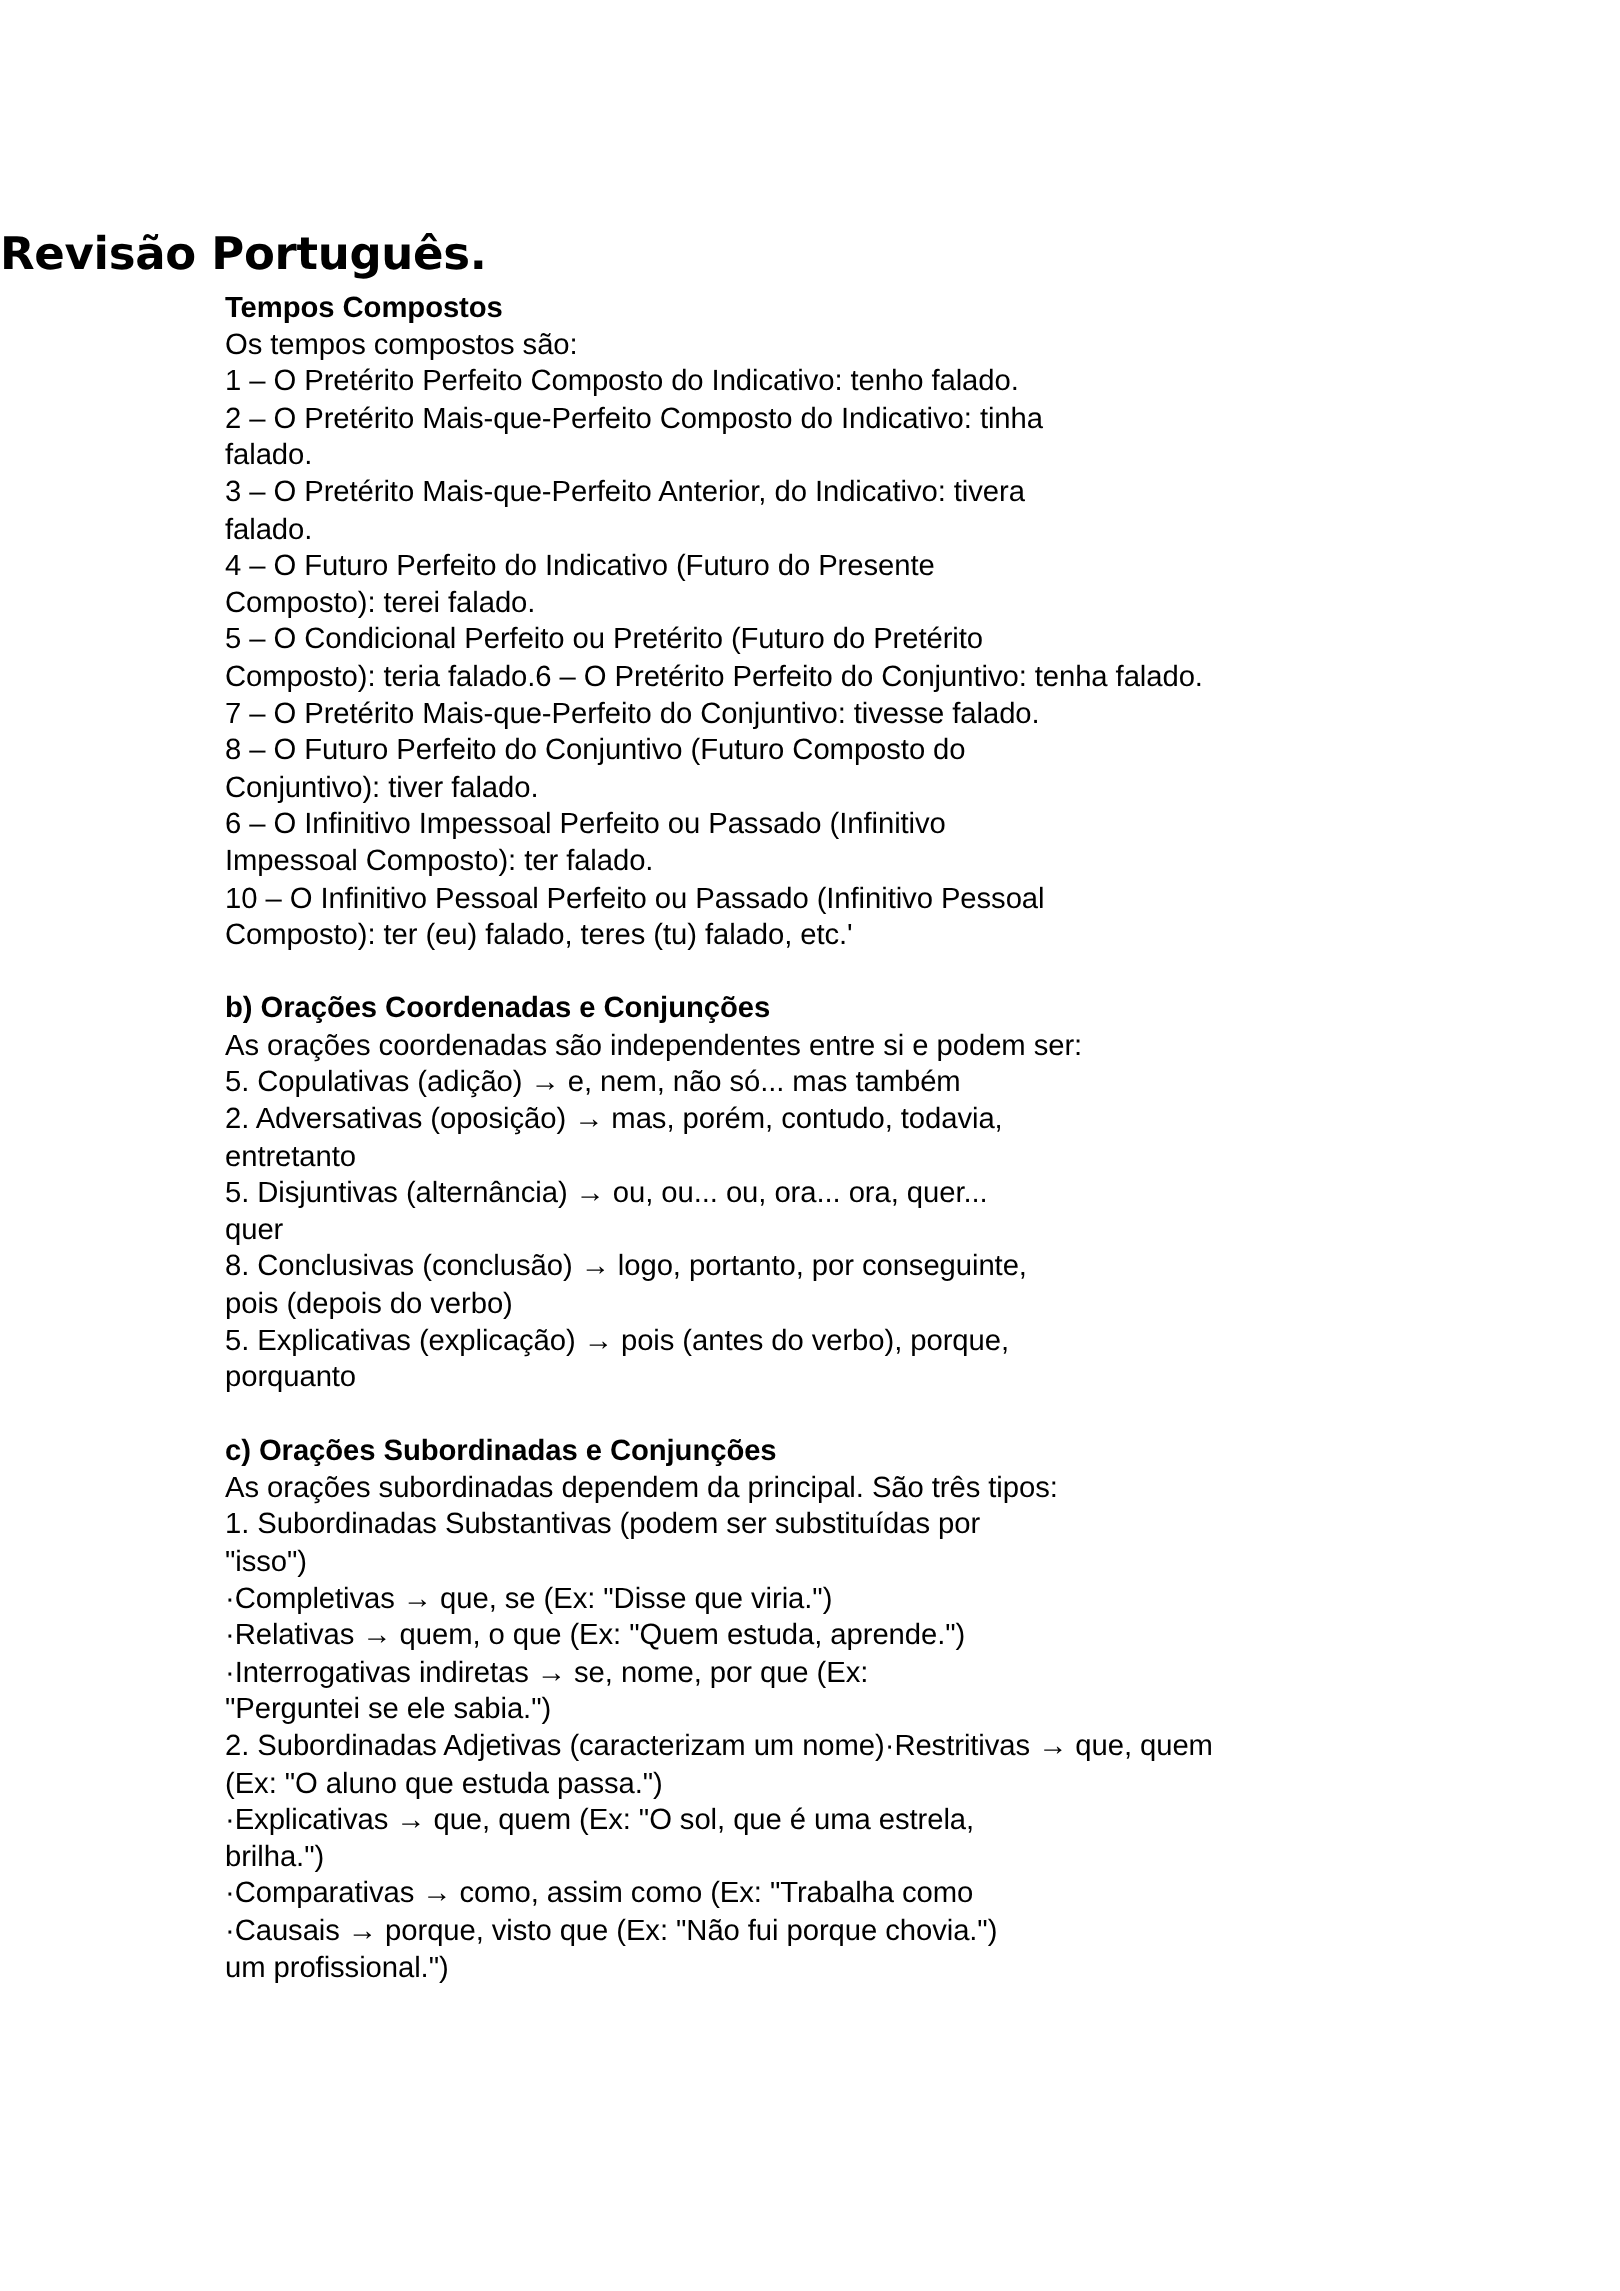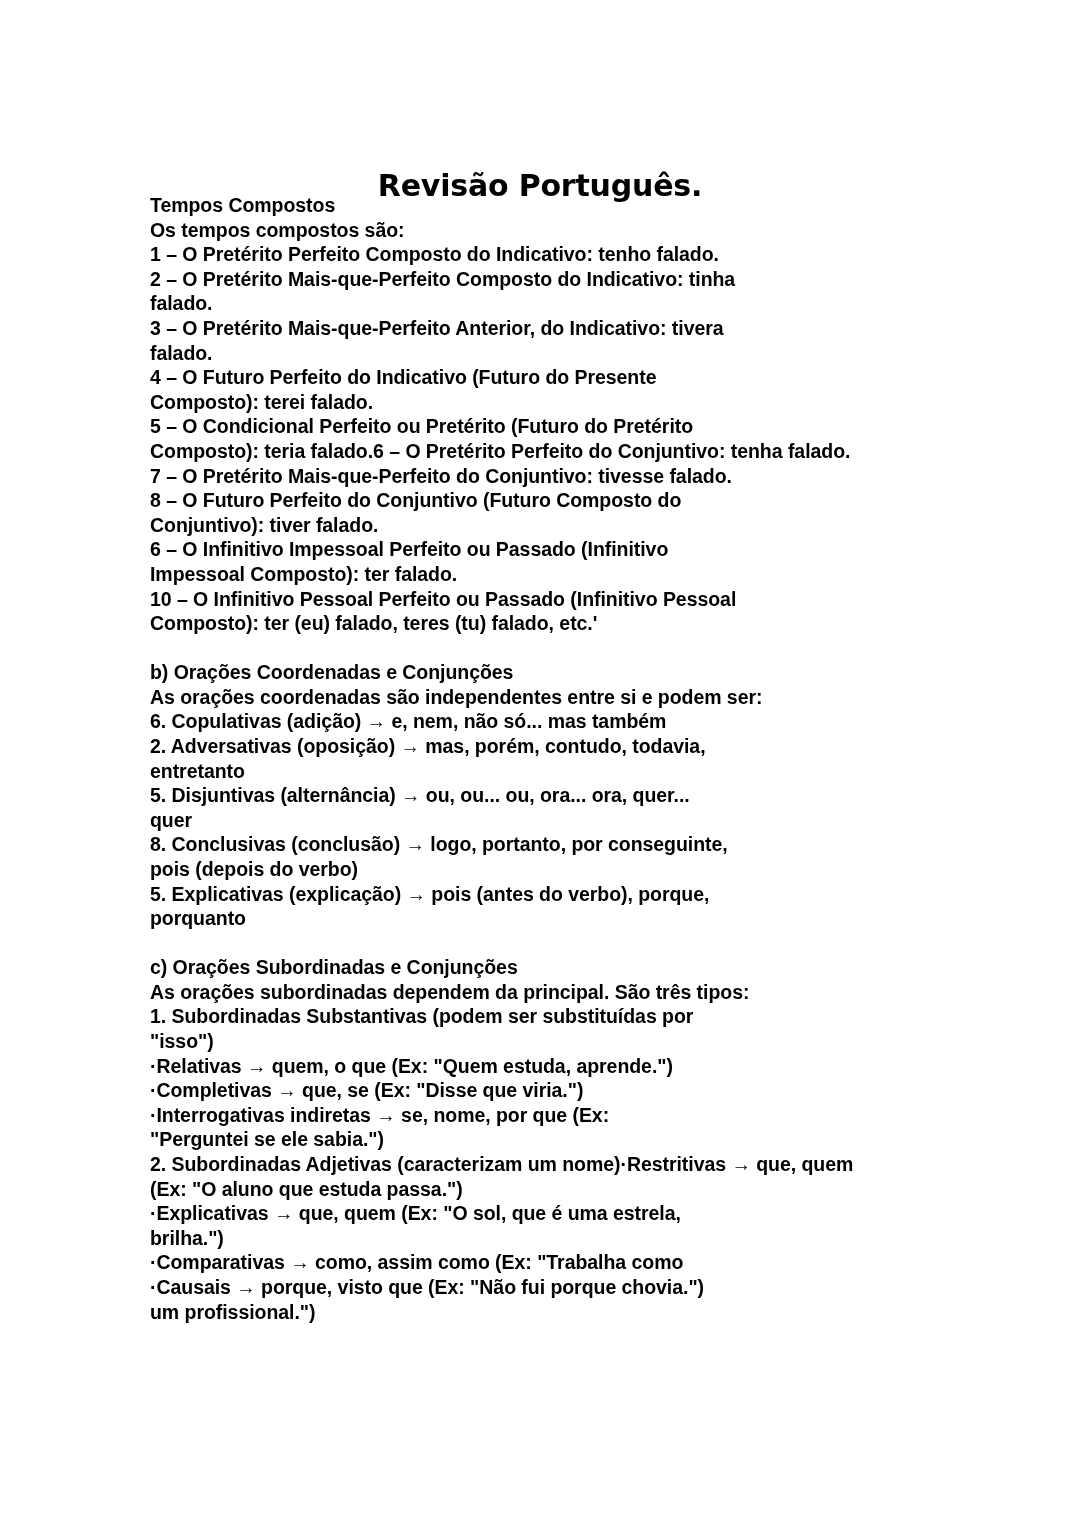--- a/index.html
+++ b/index.html
@@ -29,9 +29,8 @@
   .doc-title {
     position: absolute;
     left: 0;
-    top: 147px;
+    top: 131px;
     width: 1080px;
-    text-align: center;
     font-size: 30px;
     font-weight: bold;
     letter-spacing: -0.2px;

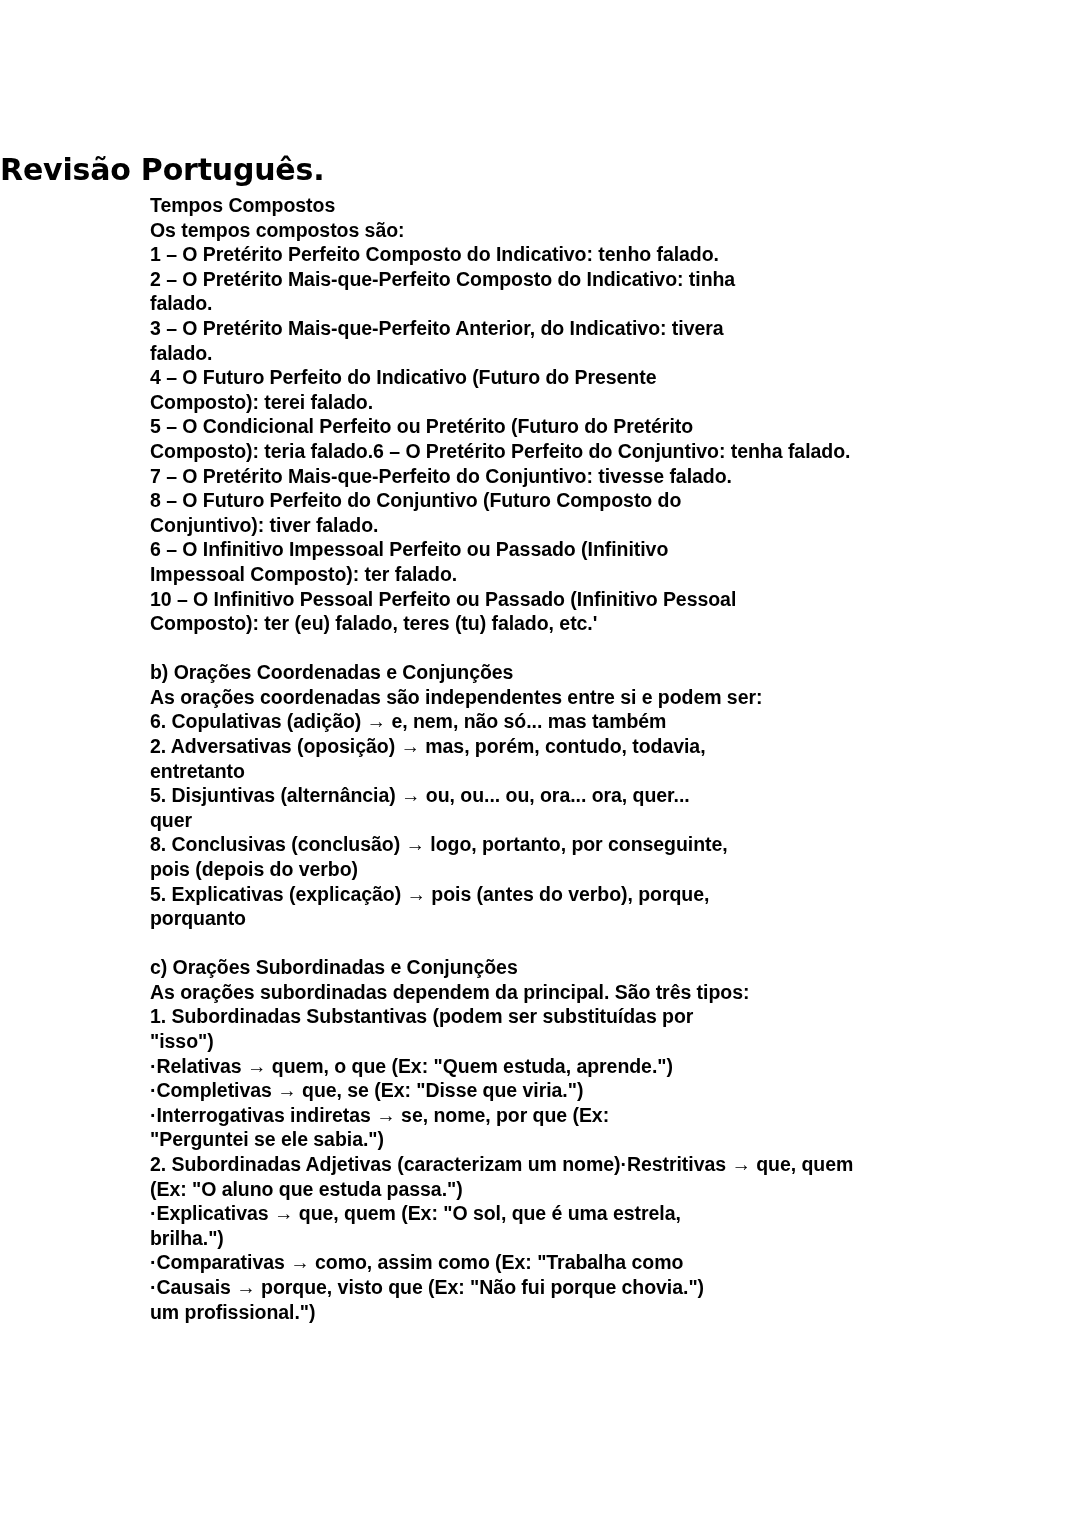--- a/index.html
+++ b/index.html
@@ -61,7 +61,7 @@
   .line {
     font-size: 19.5px;
     line-height: 24.6px;
-    font-weight: bold;
+    font-weight: normal;
     white-space: pre;
     letter-spacing: -0.05px;
   }

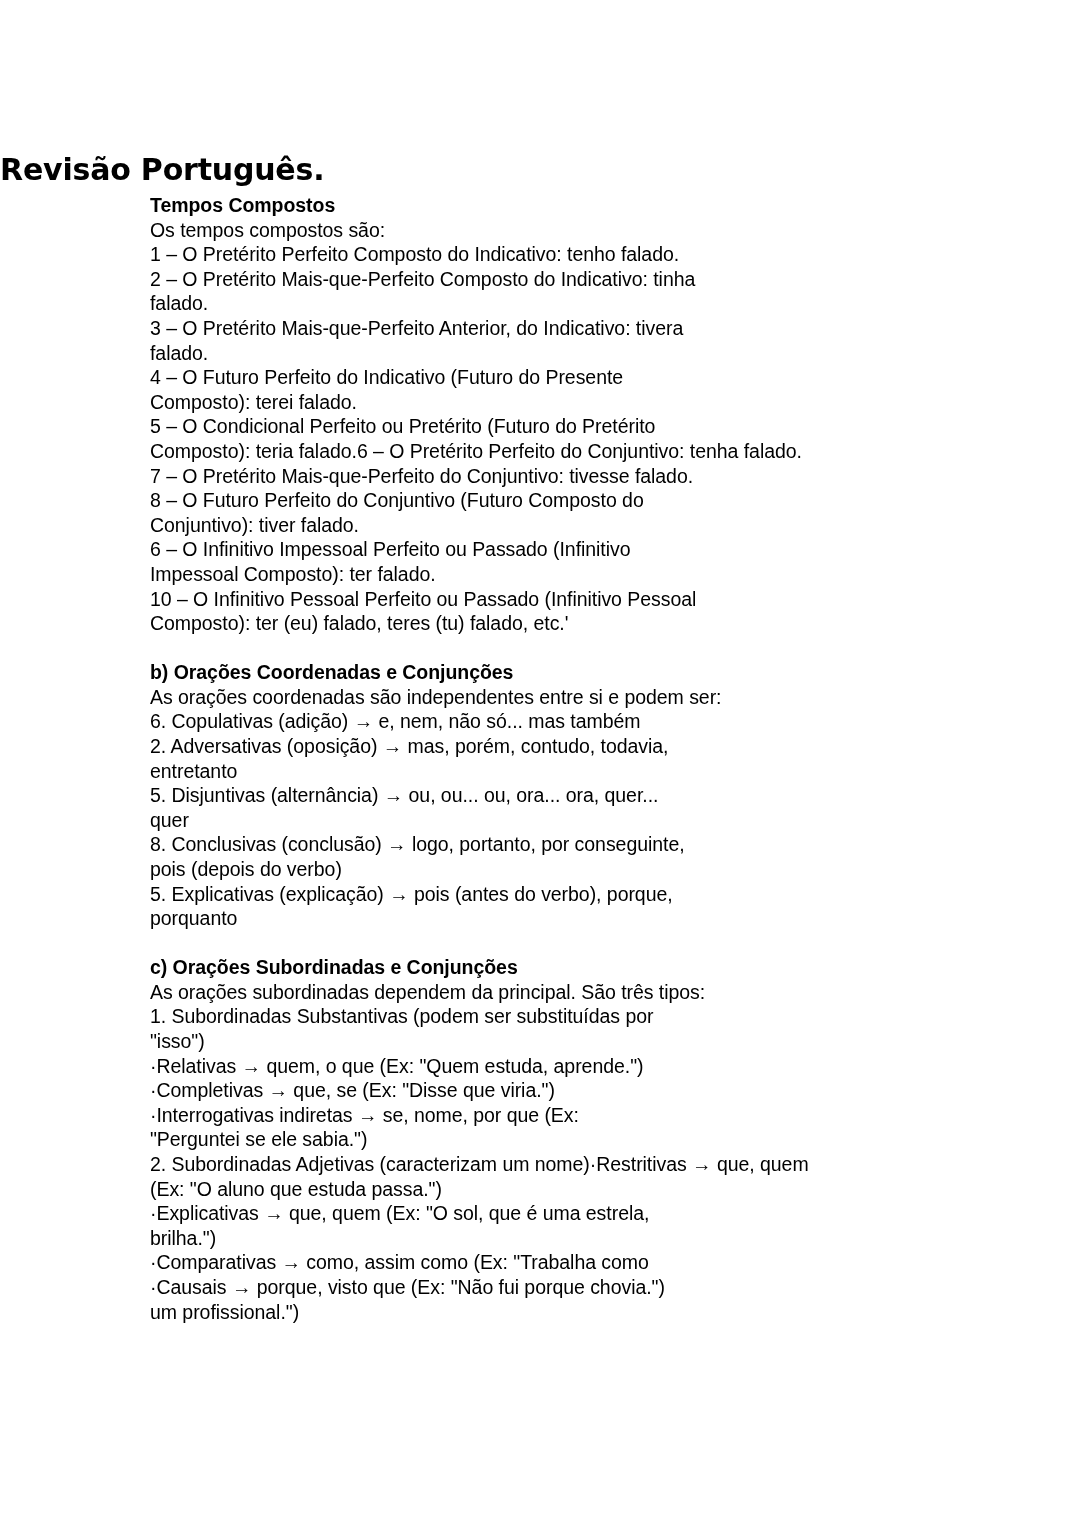--- a/index.html
+++ b/index.html
@@ -101,7 +101,7 @@
       <div class="section">
         <div class="sec-heading">b) Orações Coordenadas e Conjunções</div>
         <div class="line">As orações coordenadas são independentes entre si e podem ser:</div>
-        <div class="line">6. Copulativas (adição) → e, nem, não só... mas também</div>
+        <div class="line">5. Copulativas (adição) → e, nem, não só... mas também</div>
         <div class="line">2. Adversativas (oposição) → mas, porém, contudo, todavia,</div>
         <div class="line">entretanto</div>
         <div class="line">5. Disjuntivas (alternância) → ou, ou... ou, ora... ora, quer...</div>

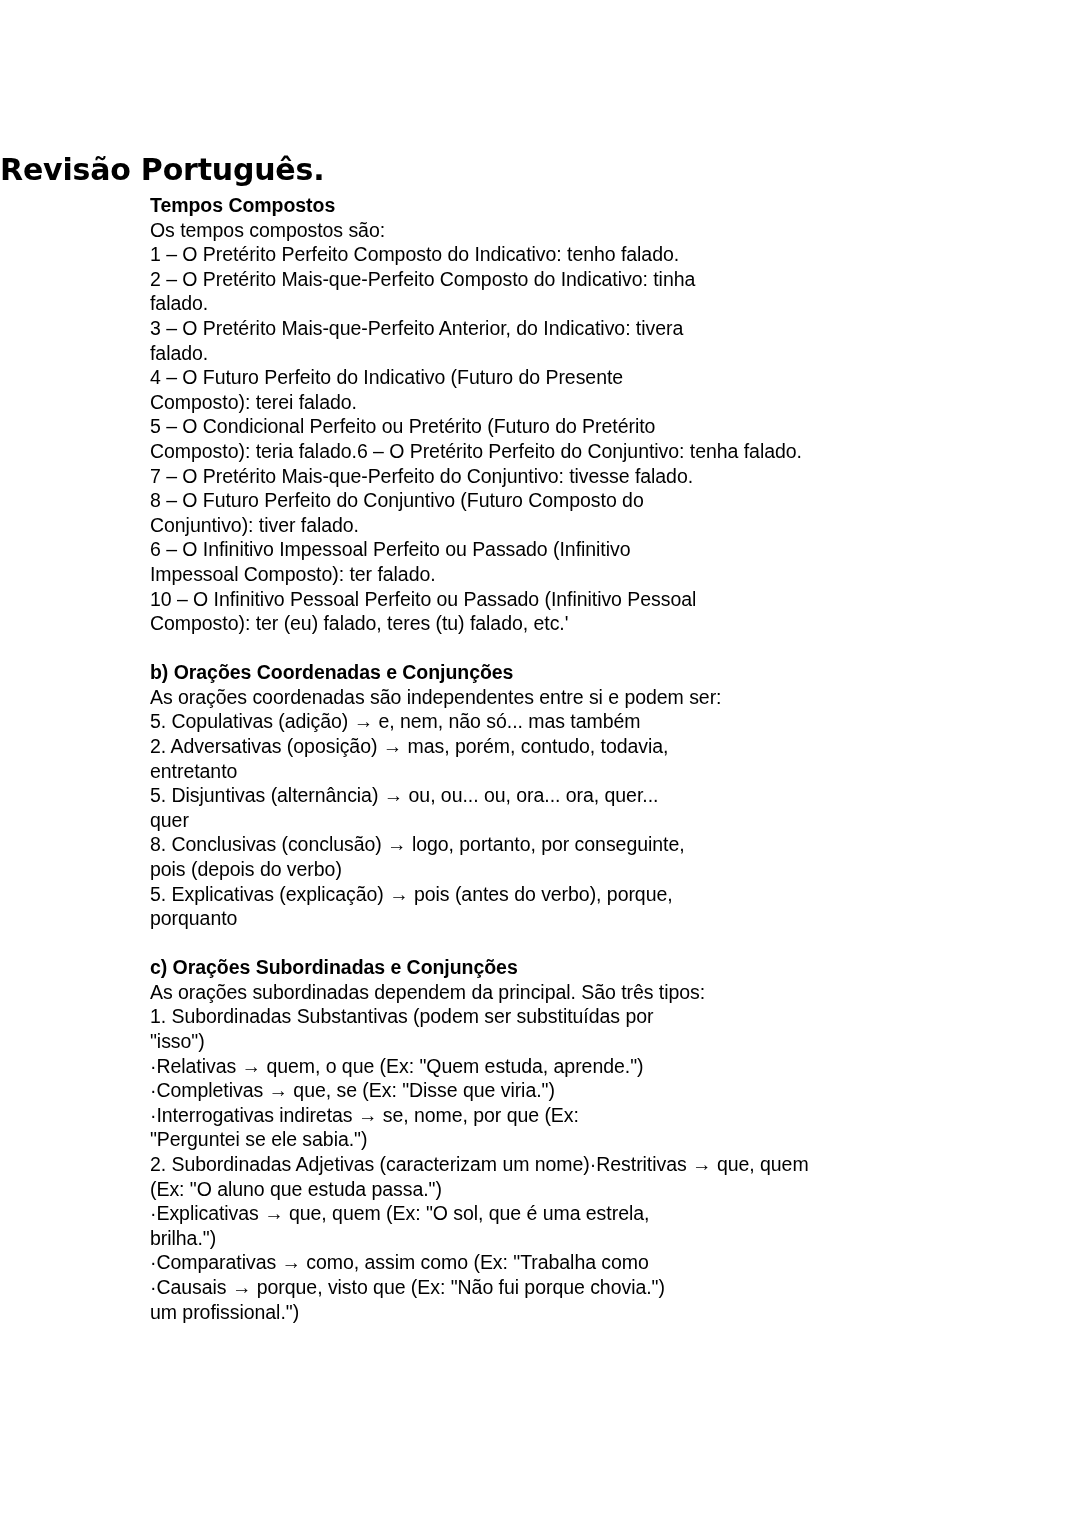--- a/index.html
+++ b/index.html
@@ -116,8 +116,8 @@
         <div class="line">As orações subordinadas dependem da principal. São três tipos:</div>
         <div class="line">1. Subordinadas Substantivas (podem ser substituídas por</div>
         <div class="line">"isso")</div>
+        <div class="line bullet">·Completivas → que, se (Ex: "Disse que viria.")</div>
         <div class="line bullet">·Relativas → quem, o que (Ex: "Quem estuda, aprende.")</div>
-        <div class="line bullet">·Completivas → que, se (Ex: "Disse que viria.")</div>
         <div class="line bullet">·Interrogativas indiretas → se, nome, por que (Ex:</div>
         <div class="line">"Perguntei se ele sabia.")</div>
         <div class="line">2. Subordinadas Adjetivas (caracterizam um nome)·Restritivas → que, quem</div>

